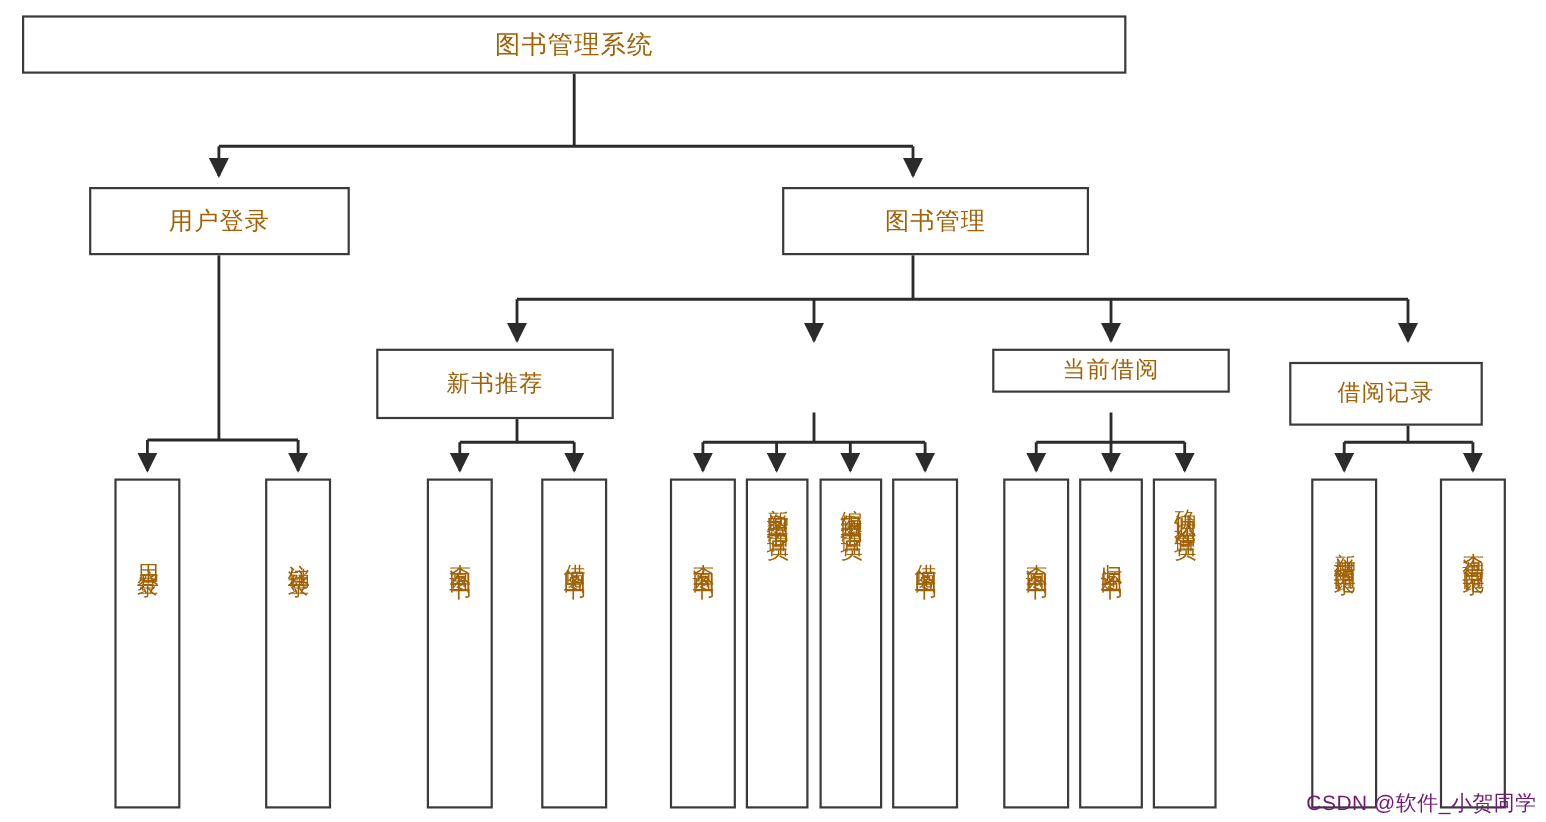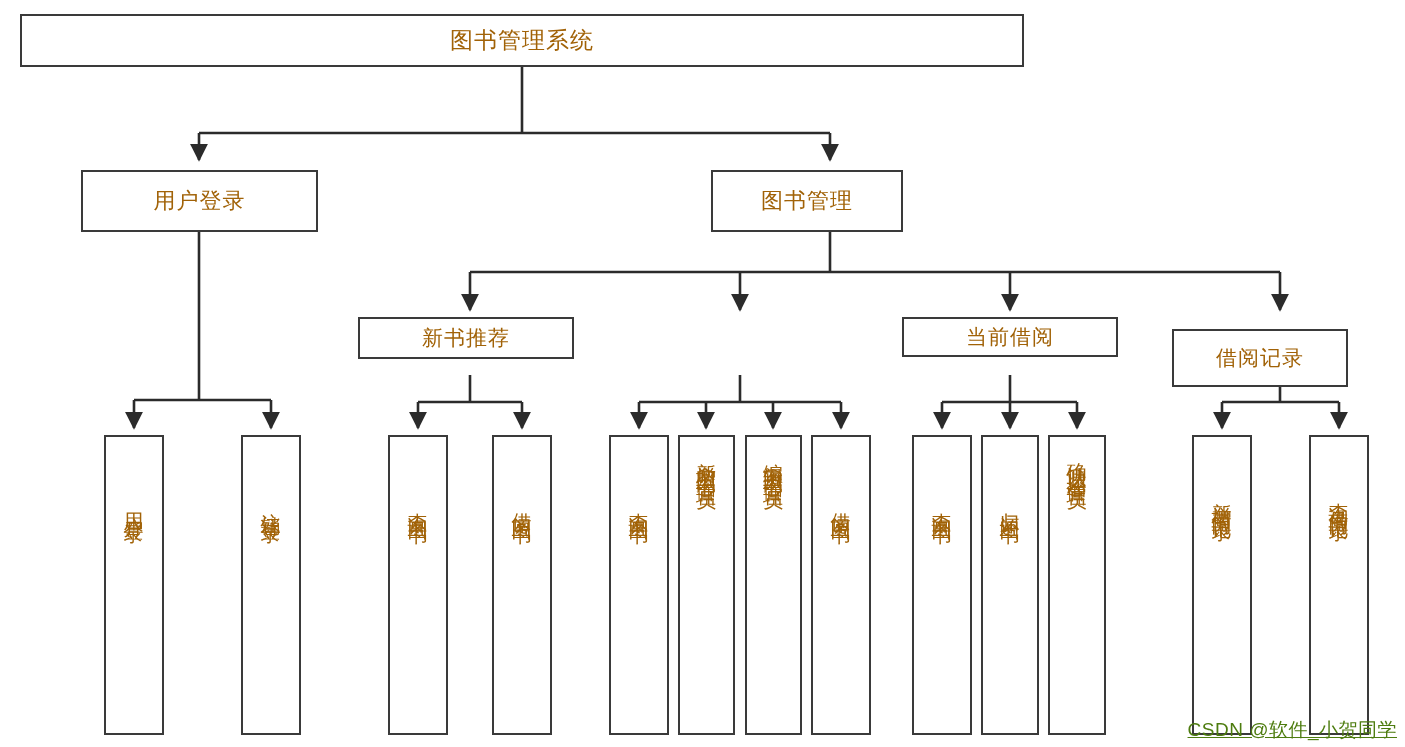--- a/index.html
+++ b/index.html
@@ -134,7 +134,7 @@
   <div class="node lvl2" style="left:81px; top:170px; width:237px; height:62px;">
     <span>用户登录</span>
   </div>
-  <div class="node lvl2" style="left:711px; top:170px; width:192px; height:62px;">
+  <div class="node lvl2" style="left:711px; top:170px; width:279px; height:62px;">
     <span>图书管理</span>
   </div>
 

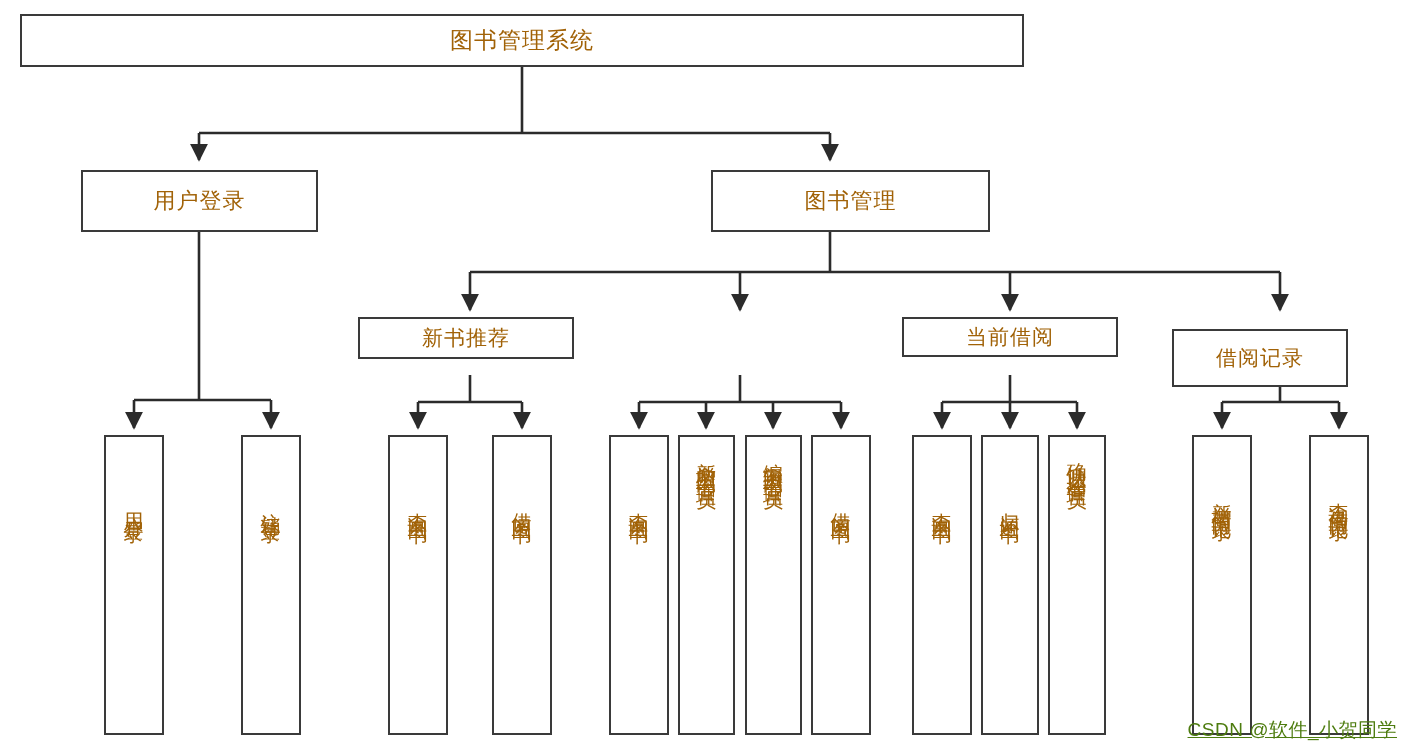--- a/index.html
+++ b/index.html
@@ -138,7 +138,7 @@
     <span>图书管理</span>
   </div>
 
-  <div class="node lvl3" style="left:358px; top:317px; width:216px; height:42px;">
+  <div class="node lvl3" style="left:342px; top:317px; width:216px; height:64px;">
     <span>新书推荐</span>
   </div>
   <div class="node lvl3" style="left:902px; top:317px; width:216px; height:40px;">

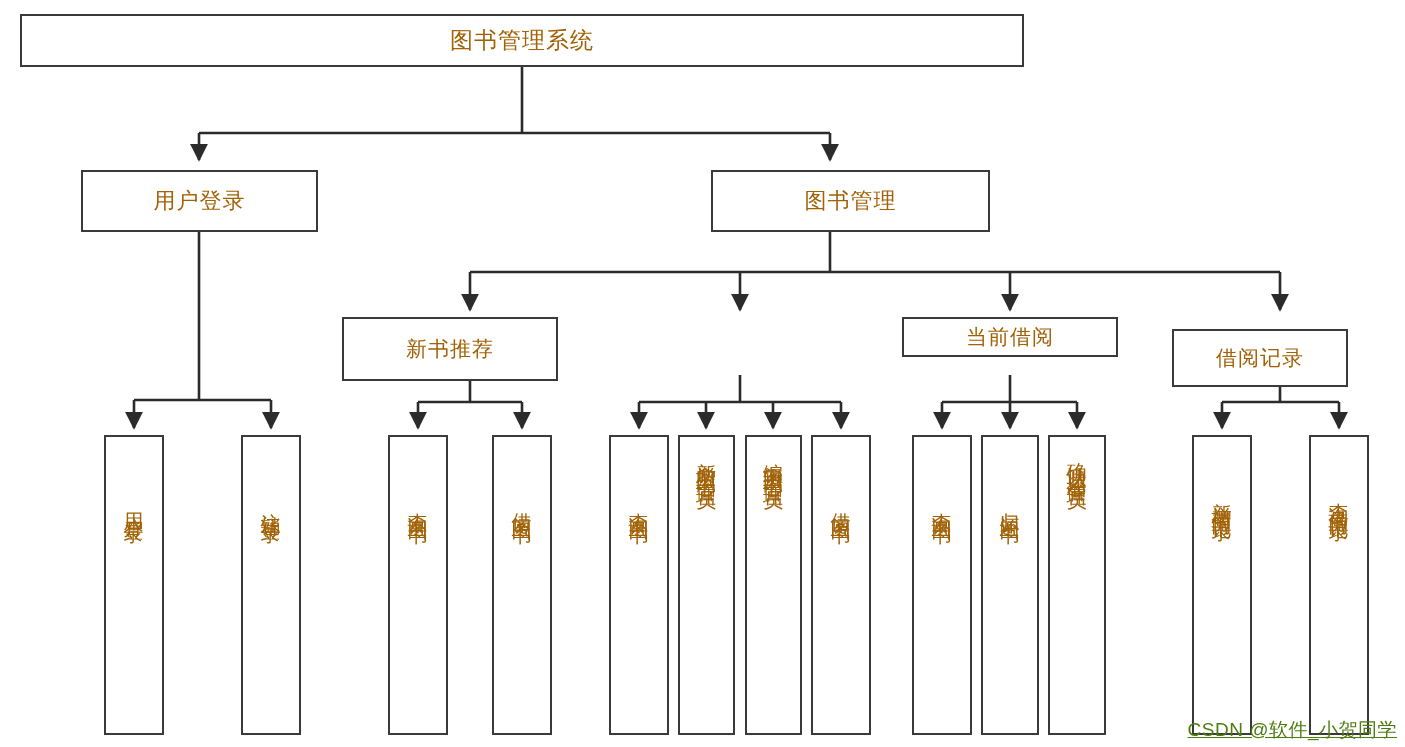--- a/index.html
+++ b/index.html
@@ -65,11 +65,10 @@
     right: 8px;
     bottom: 4px;
     font-size: 19px;
-    color: #4d7c0f;
+    color: #701a75;
     letter-spacing: 0.5px;
     z-index: 5;
     white-space: nowrap;
-    text-decoration: underline;
   }
 </style>
 </head>

